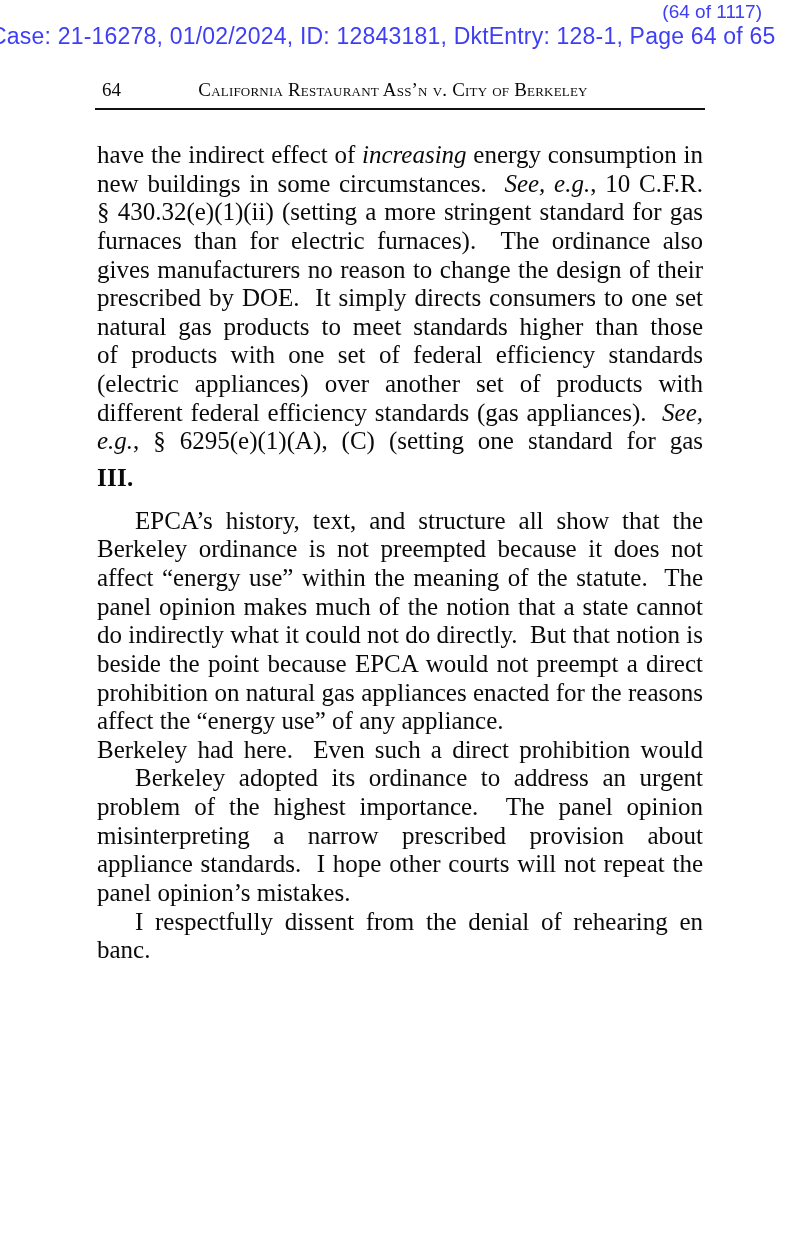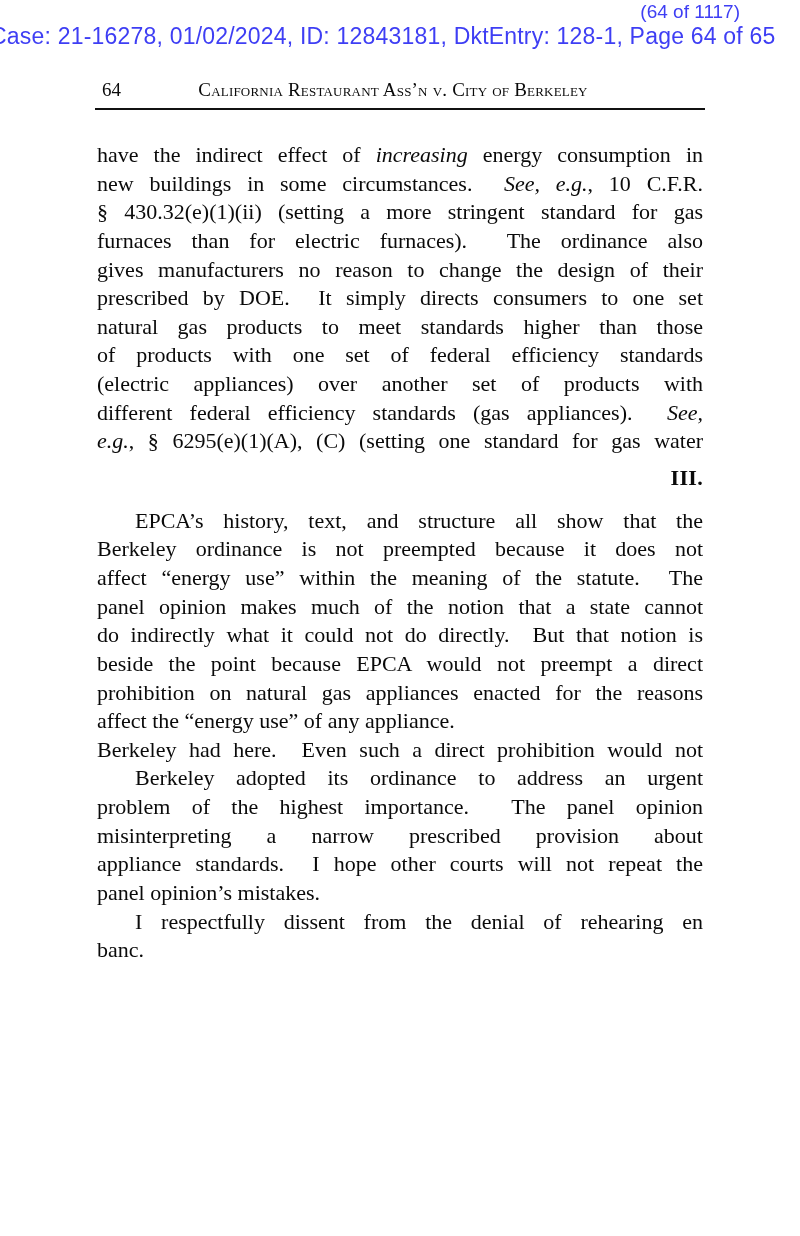--- a/index.html
+++ b/index.html
@@ -23,7 +23,7 @@
   .stamp-count {
     position: absolute;
     top: 1px;
-    right: 60px;
+    right: 38px;
     font-size: 19px;
     line-height: 21px;
     white-space: nowrap;

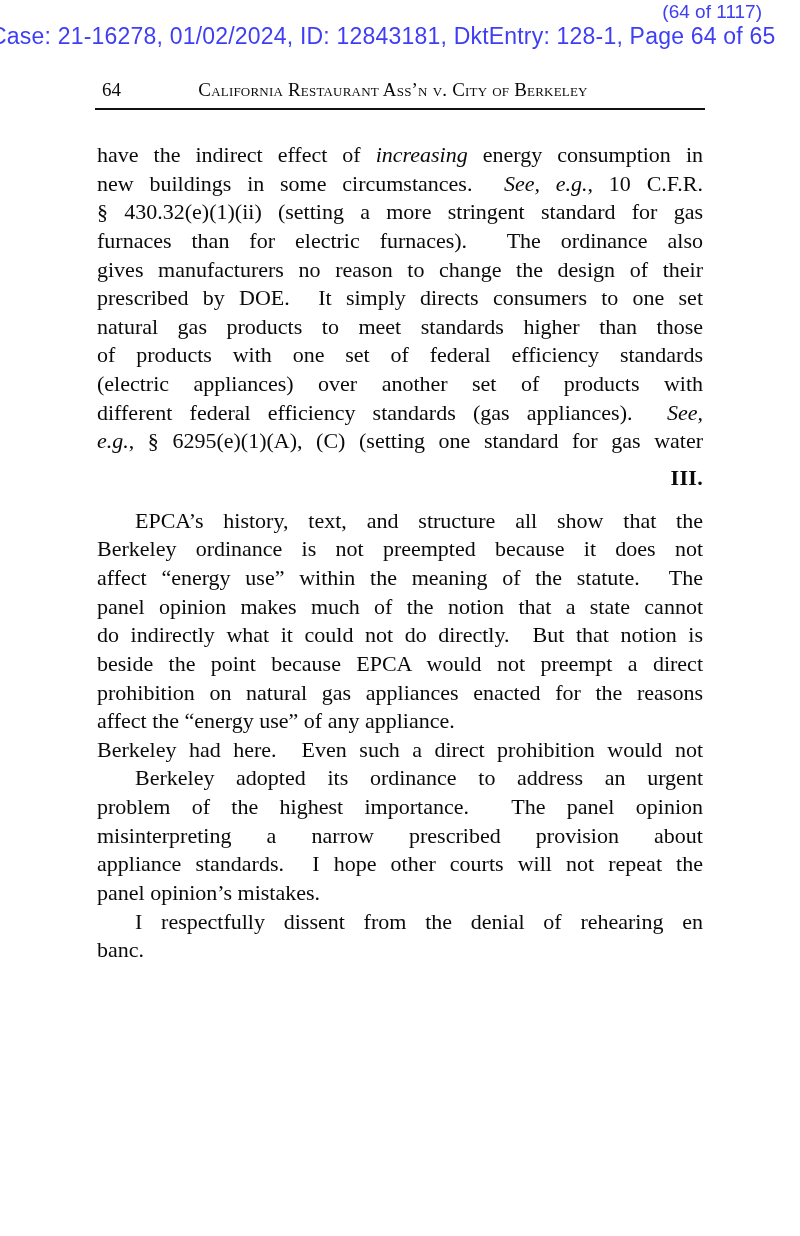--- a/index.html
+++ b/index.html
@@ -68,7 +68,7 @@
     top: 141px;
     left: 97px;
     width: 606px;
-    font-size: 22px;
+    font-size: 25px;
   }
   .line {
     height: 28.65px;

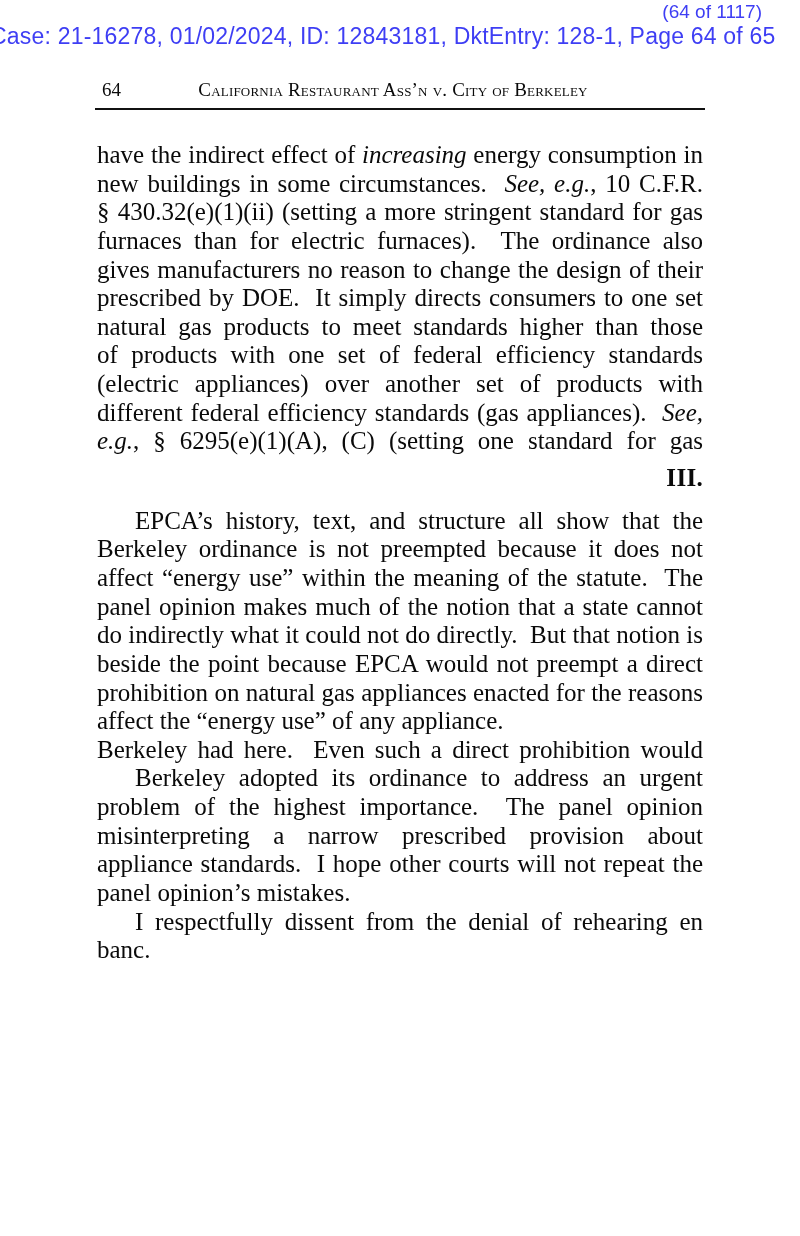--- a/index.html
+++ b/index.html
@@ -85,7 +85,7 @@
   }
   .para + .para { margin-top: 0; }
   .heading {
-    text-align: right;
+    text-align: left;
     font-weight: bold;
     line-height: 28.65px;
     height: 28.65px;

